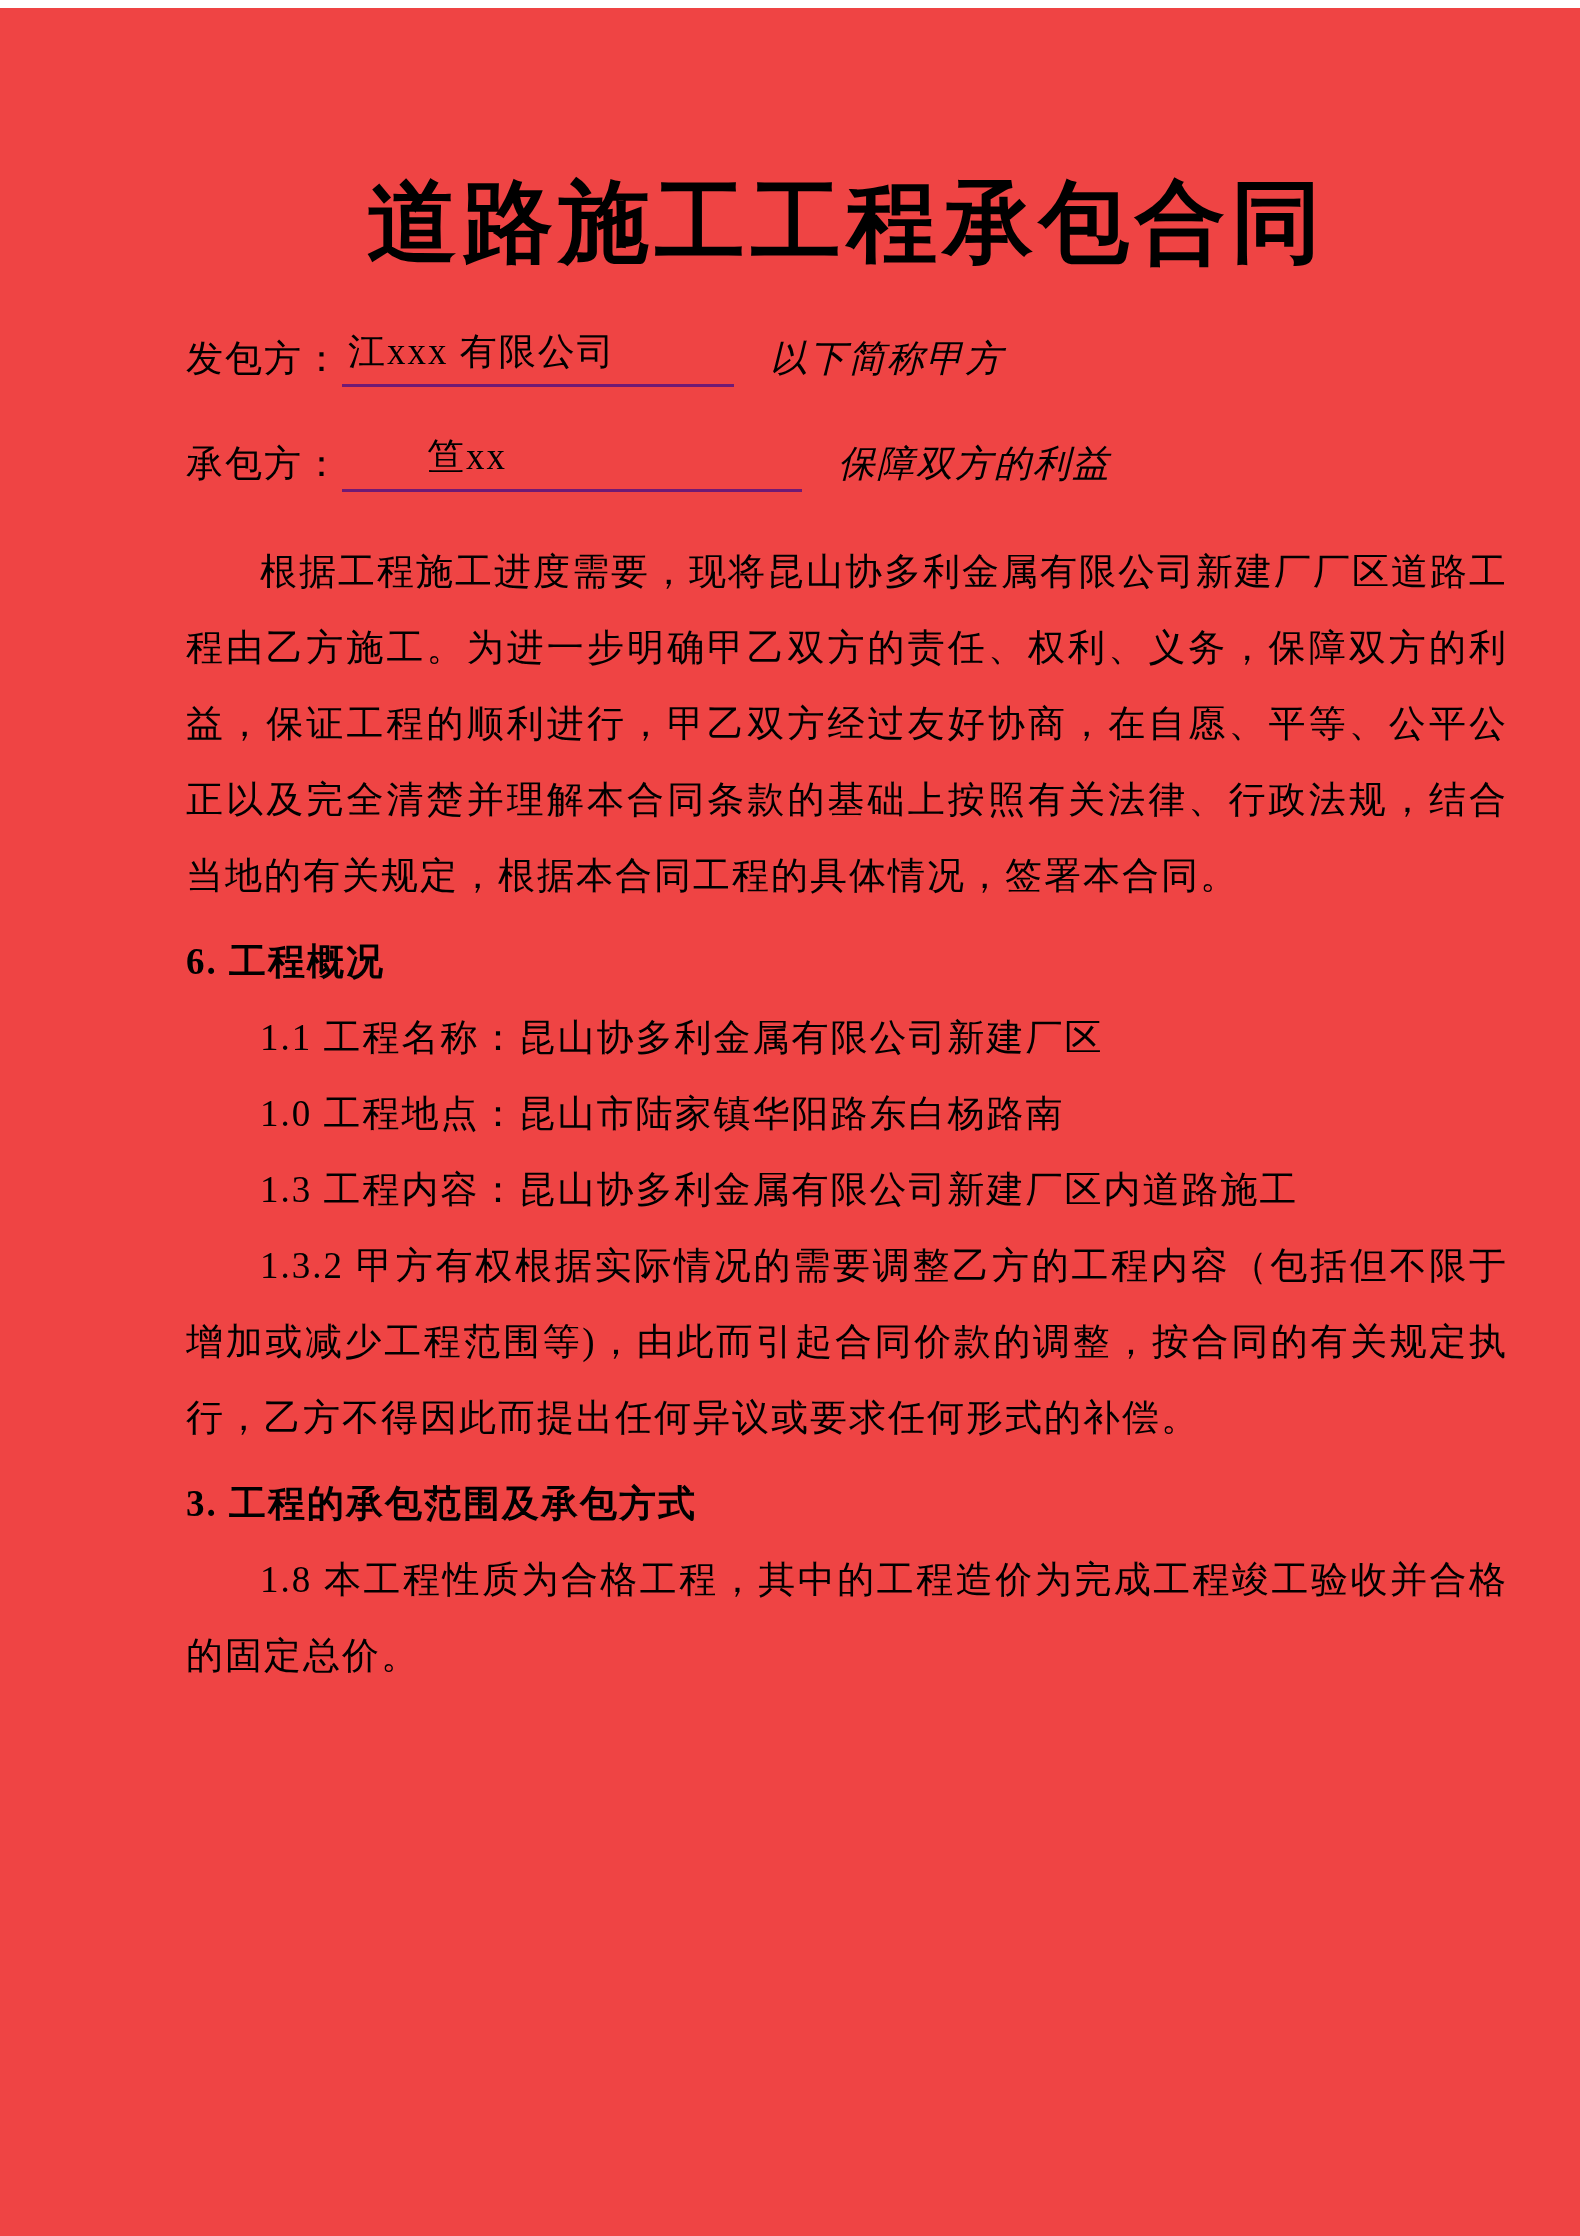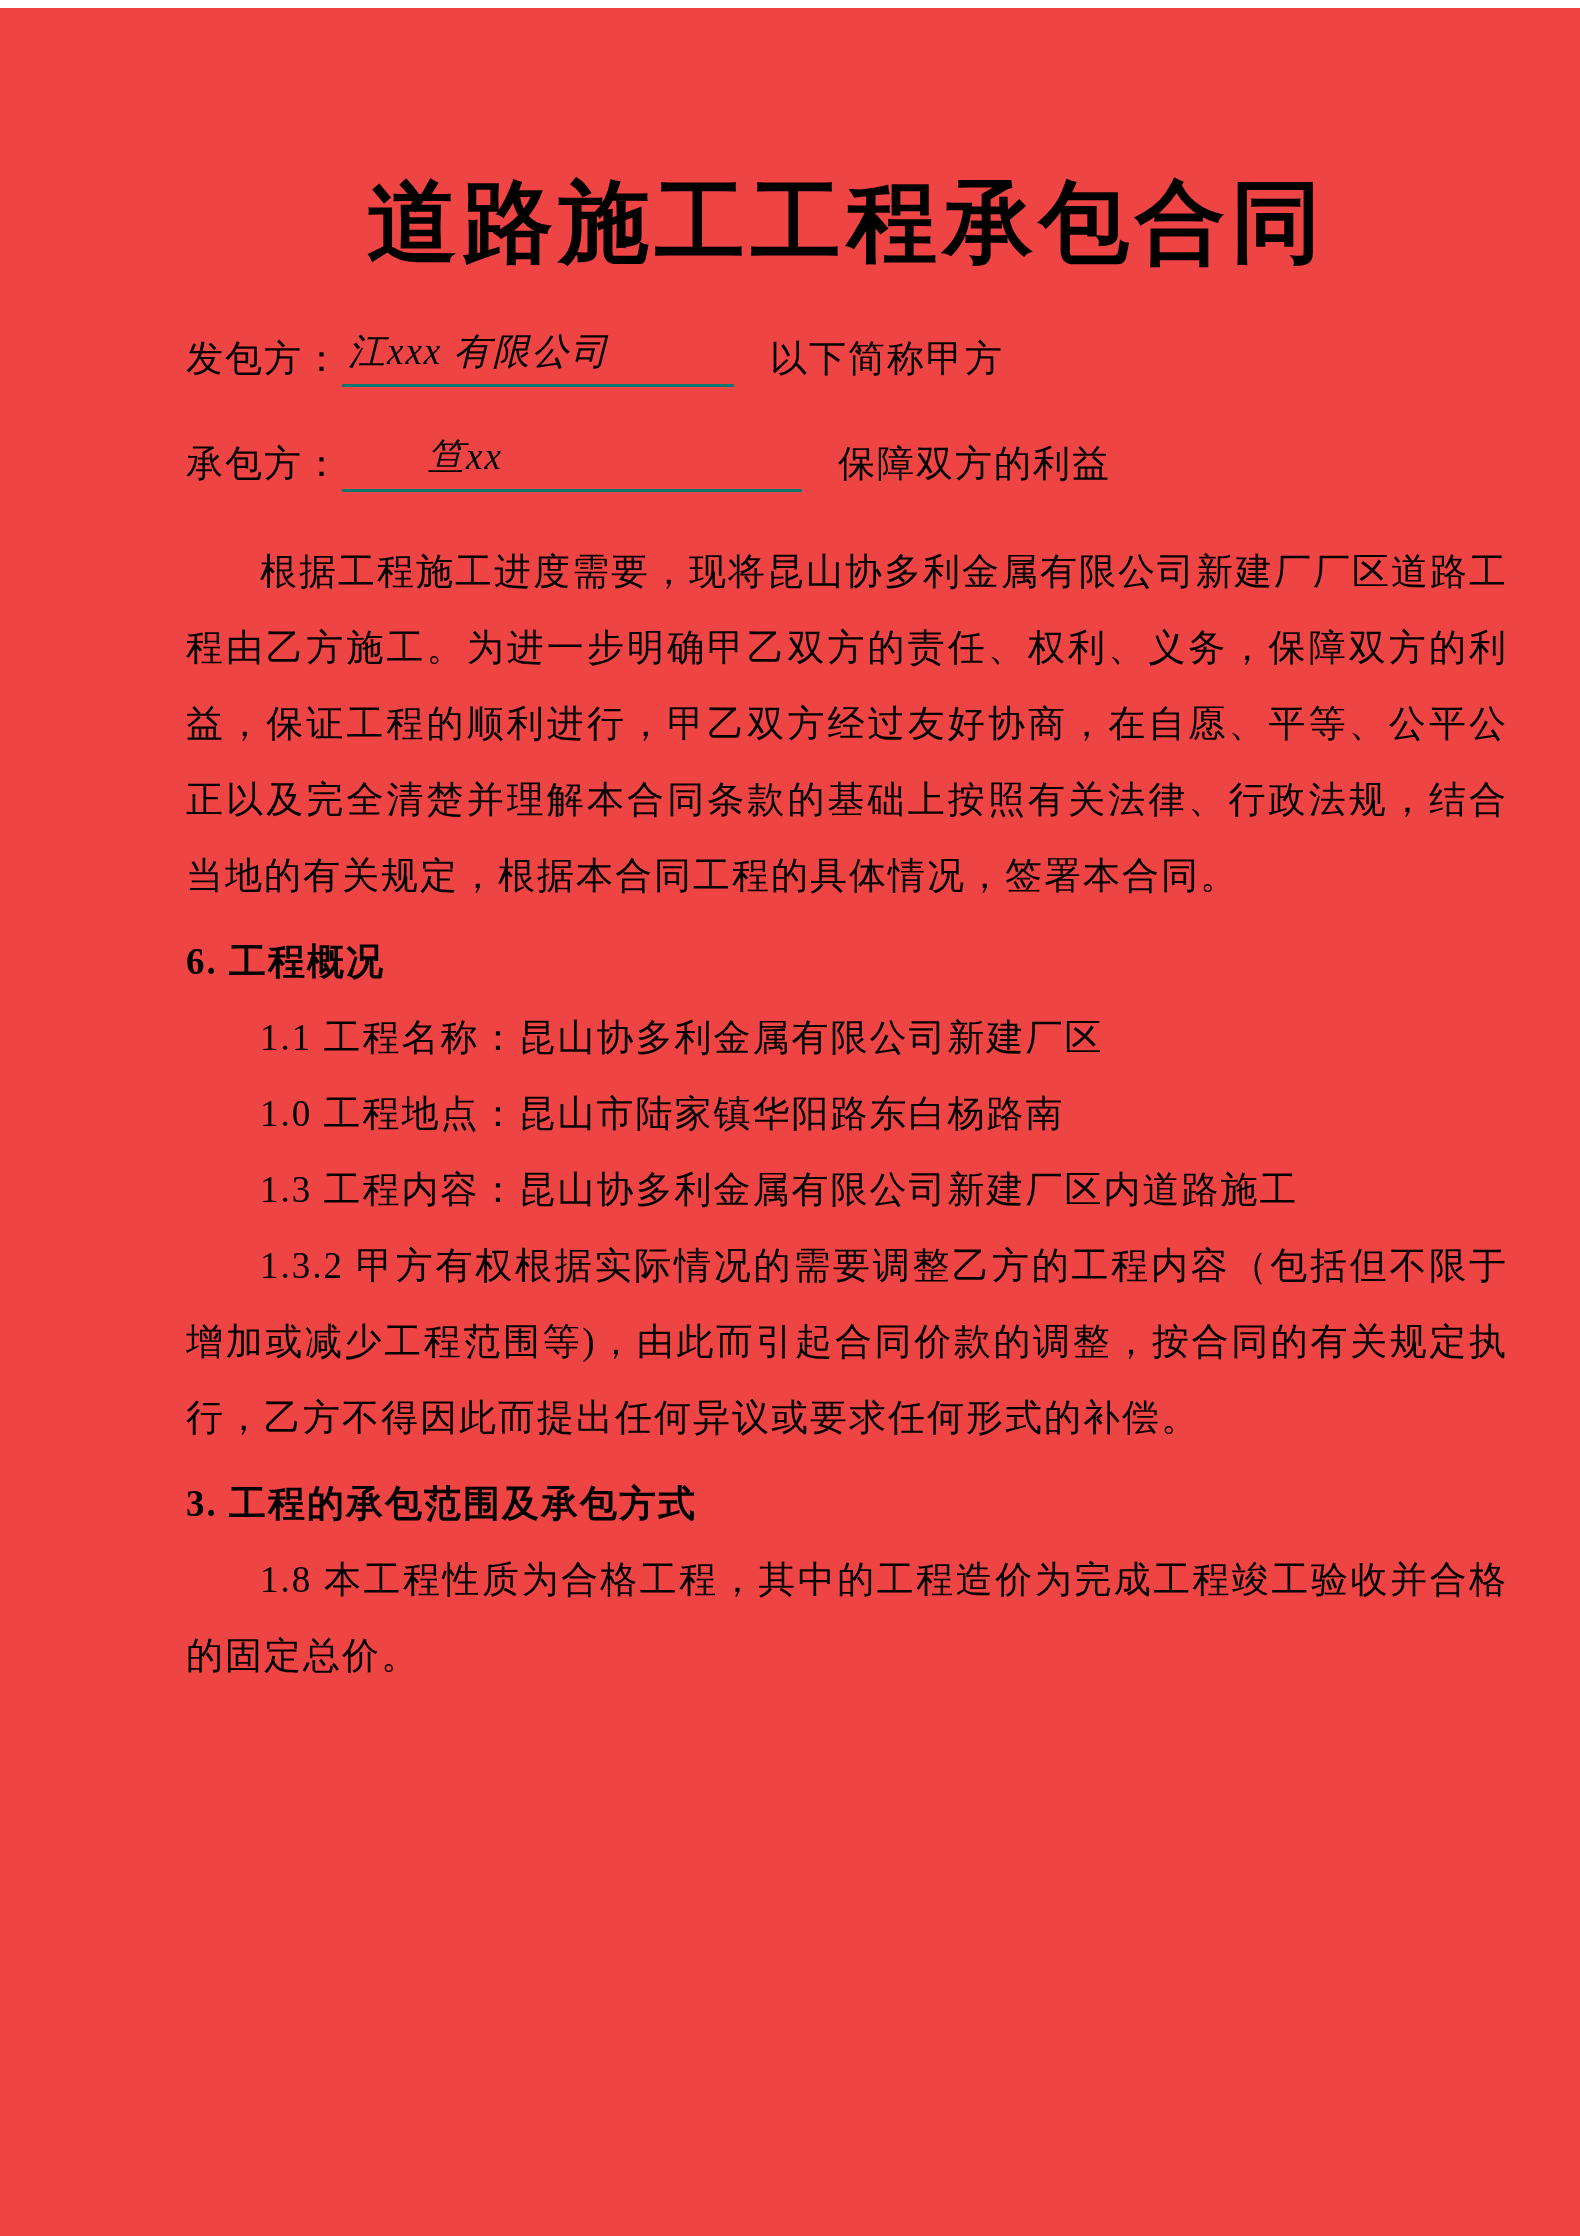--- a/index.html
+++ b/index.html
@@ -40,11 +40,10 @@
   }
   .party-underline {
     display: inline-block;
-    border-bottom: 3px solid #0f766e;
+    border-bottom: 3px solid #701a75;
     padding-bottom: 4px;
     box-sizing: border-box;
     vertical-align: bottom;
-    font-style: italic;
   }
   .party-underline.first {
     width: 392px;

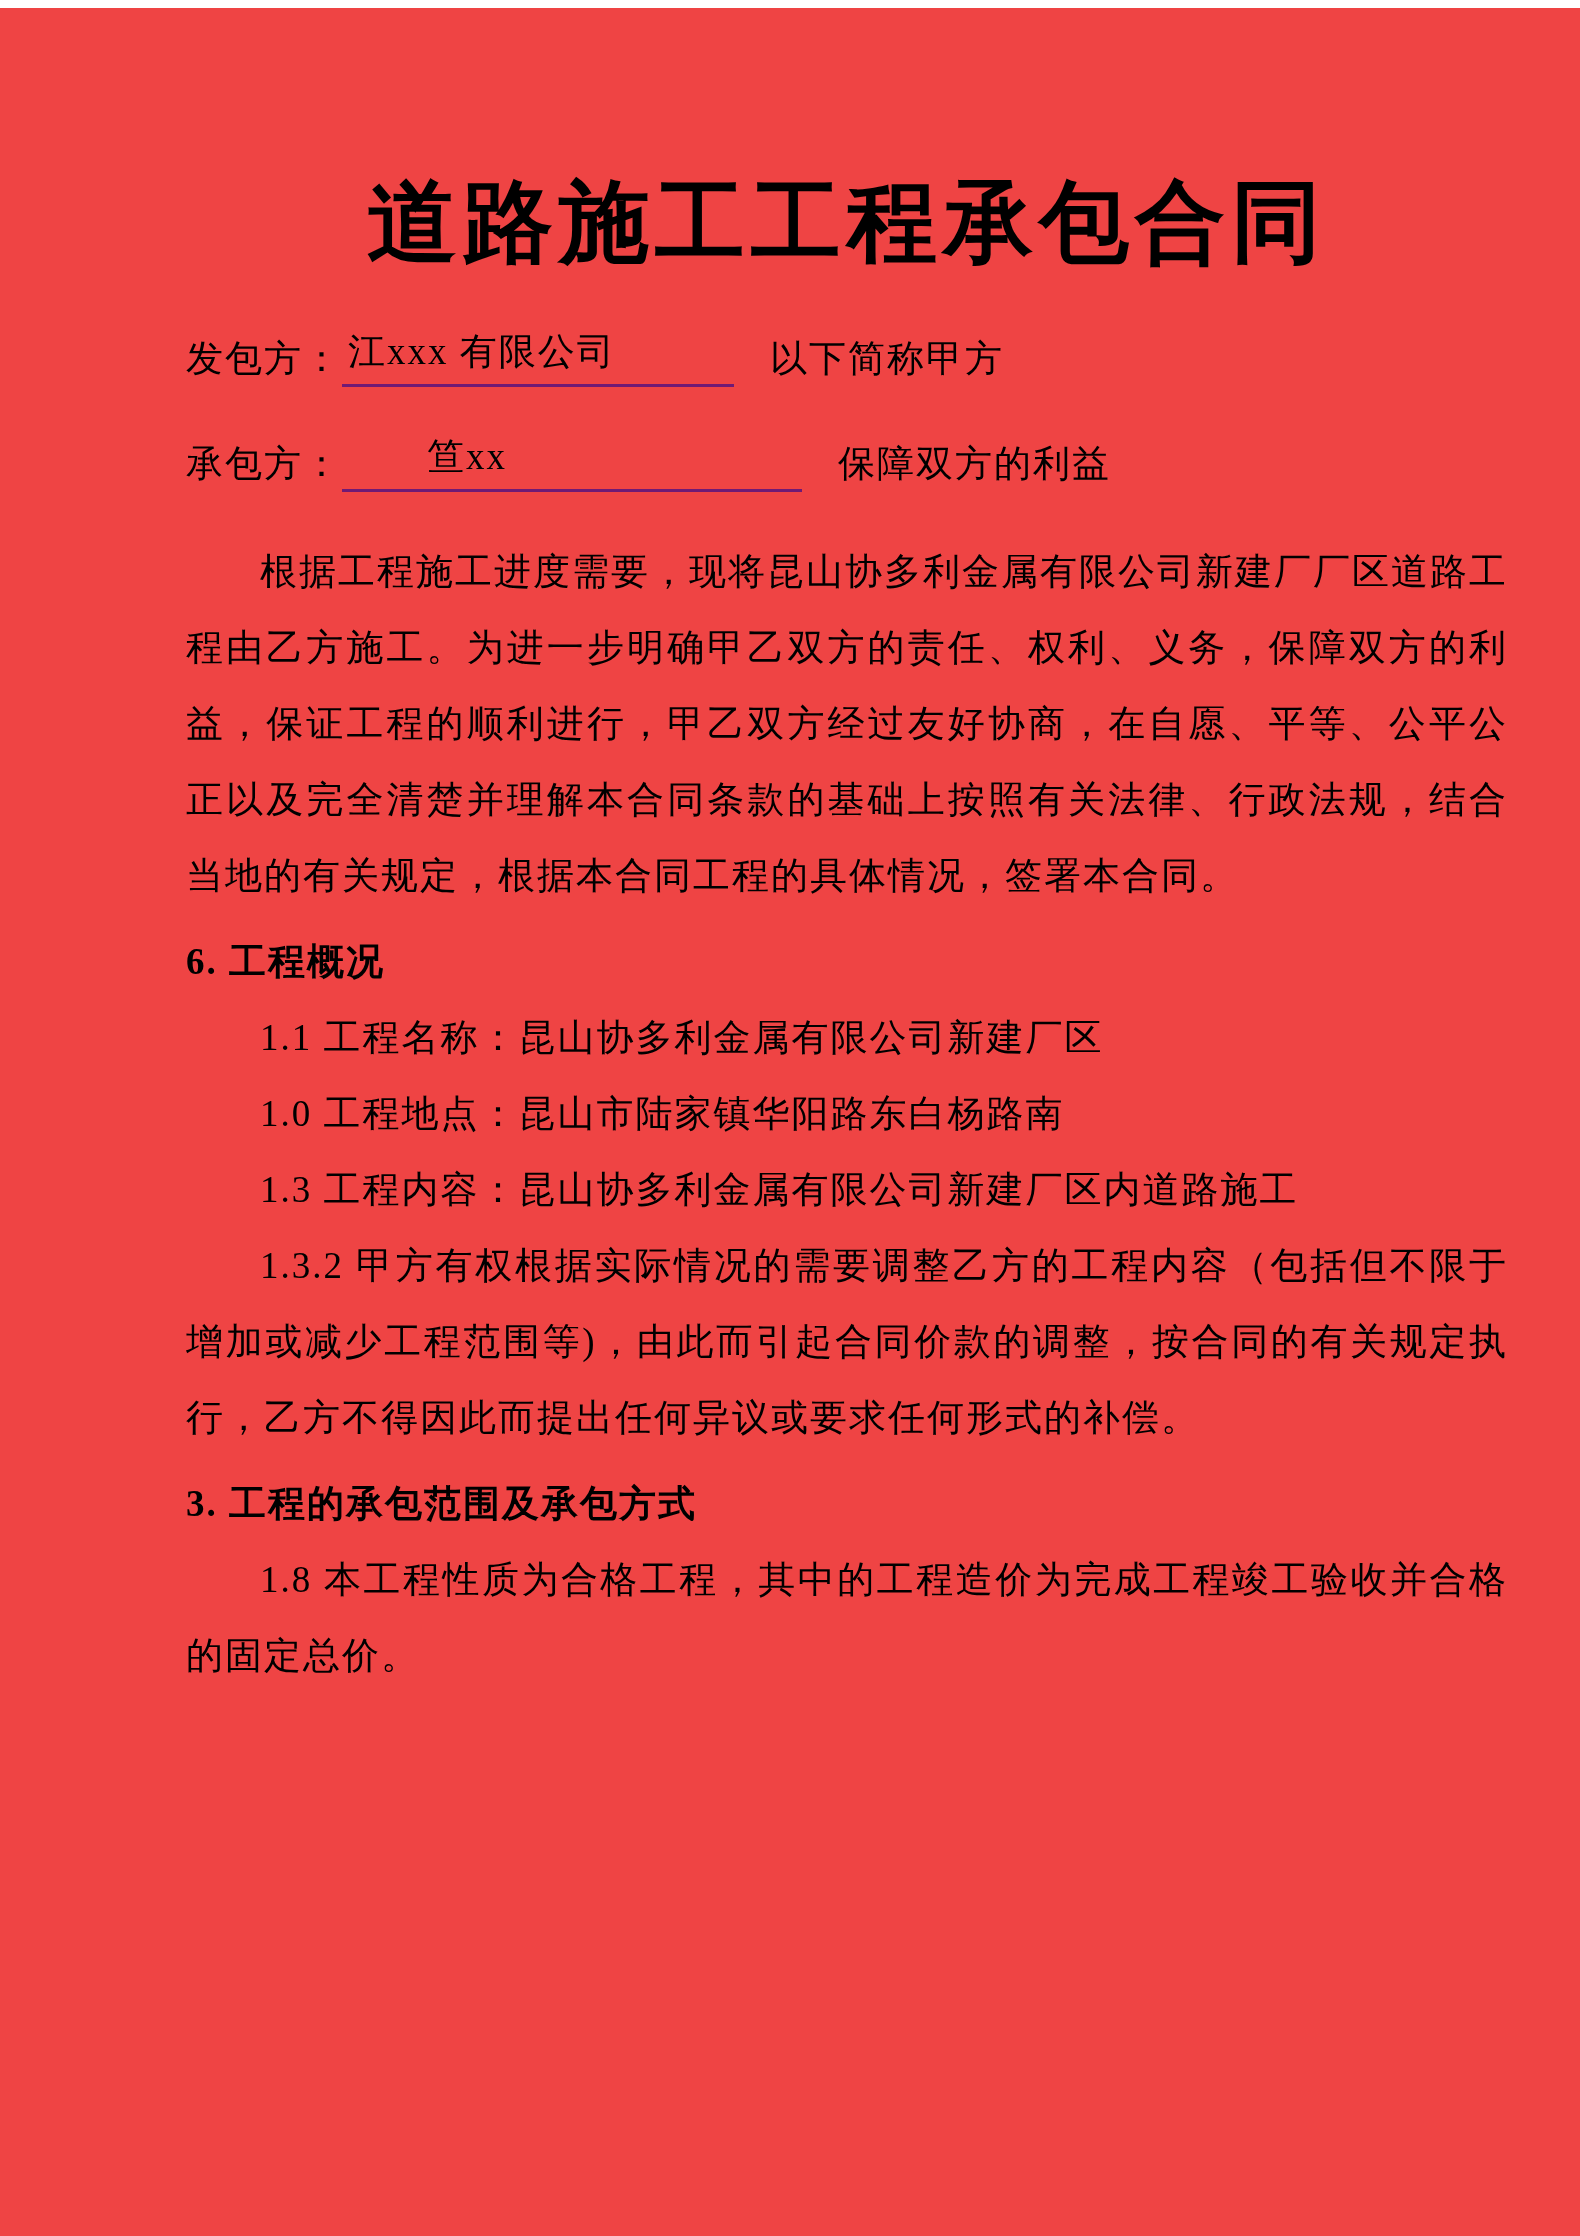--- a/index.html
+++ b/index.html
@@ -56,6 +56,7 @@
   .party-suffix {
     display: inline-block;
     margin-left: 36px;
+    font-style: italic;
   }
   .body-text {
     font-size: 37px;

